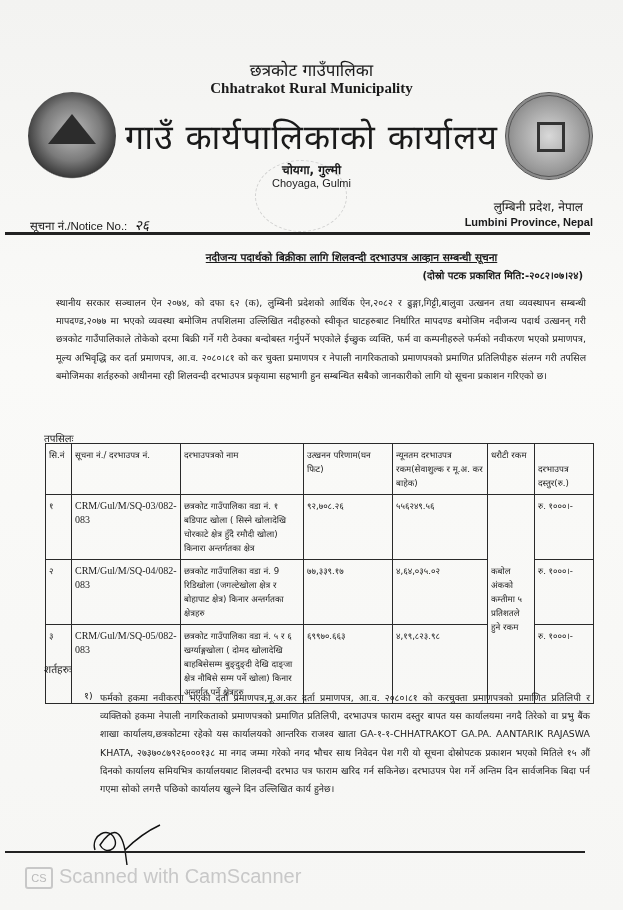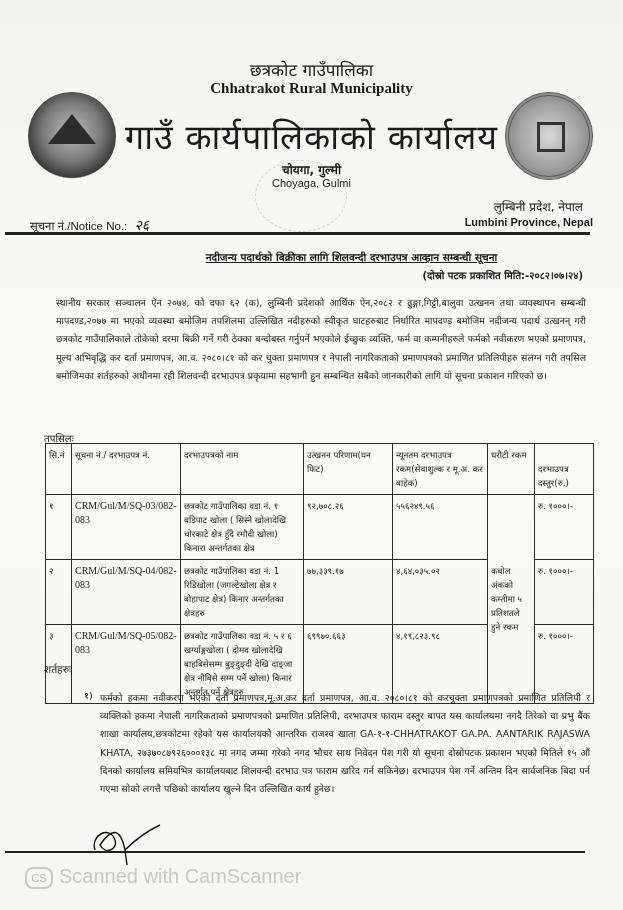--- a/index.html
+++ b/index.html
@@ -101,7 +101,7 @@
       <tr style="height:45px">
         <td>२</td>
         <td class="code">CRM/Gul/M/SQ-04/082-083</td>
-        <td>छत्रकोट गाउँपालिका वडा नं. 1 रिडिखोला (जगल्टेखोला क्षेत्र र बोहापाट क्षेत्र) किनार अन्तर्गतका क्षेत्रहरु</td>
+        <td>छत्रकोट गाउँपालिका वडा नं. 9 रिडिखोला (जगल्टेखोला क्षेत्र र बोहापाट क्षेत्र) किनार अन्तर्गतका क्षेत्रहरु</td>
         <td>७७,३३९.१७</td>
         <td>४,६४,०३५.०२</td>
         <td>रु. १०००।-</td>

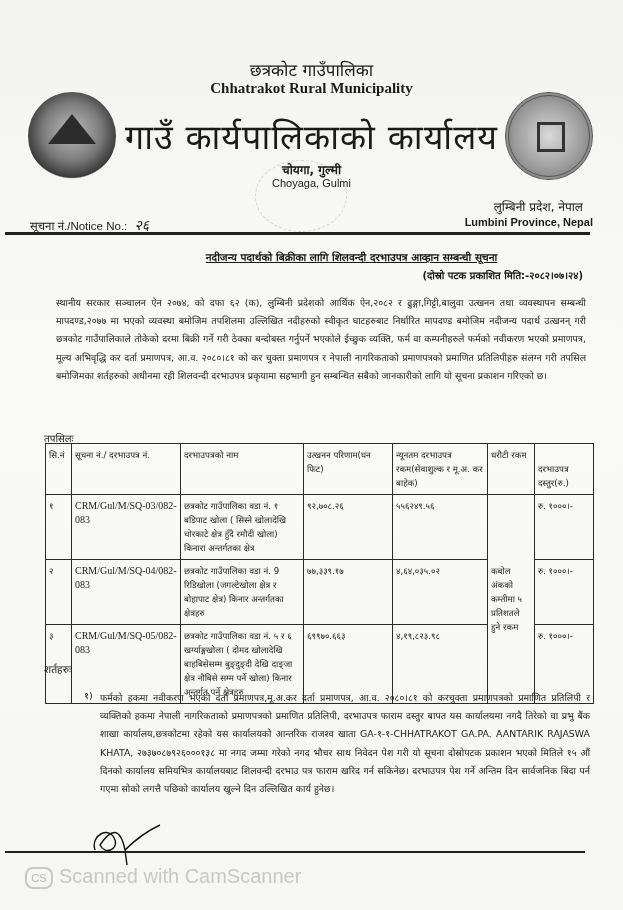--- a/index.html
+++ b/index.html
@@ -41,7 +41,7 @@
   .footer { left:28px; top:860px; font-size:11px; font-family:"Liberation Sans", sans-serif; }
   .footer .sep { margin:0 6px; }
   .cs-watermark { left:25px; top:865px; font-size:20px; color:#c8c8c8; font-family:"Liberation Sans", sans-serif; }
-  .cs-badge { display:inline-block; width:24px; height:18px; border:2px solid #c8c8c8; border-radius:8px; font-size:11px; text-align:center; line-height:18px; margin-right:6px; vertical-align:middle; color:#b9b9b9; font-weight:normal; }
+  .cs-badge { display:inline-block; width:24px; height:18px; border:2px solid #c8c8c8; border-radius:3px; font-size:11px; text-align:center; line-height:18px; margin-right:6px; vertical-align:middle; color:#b9b9b9; font-weight:normal; }
 </style>
 </head>
 <body>

